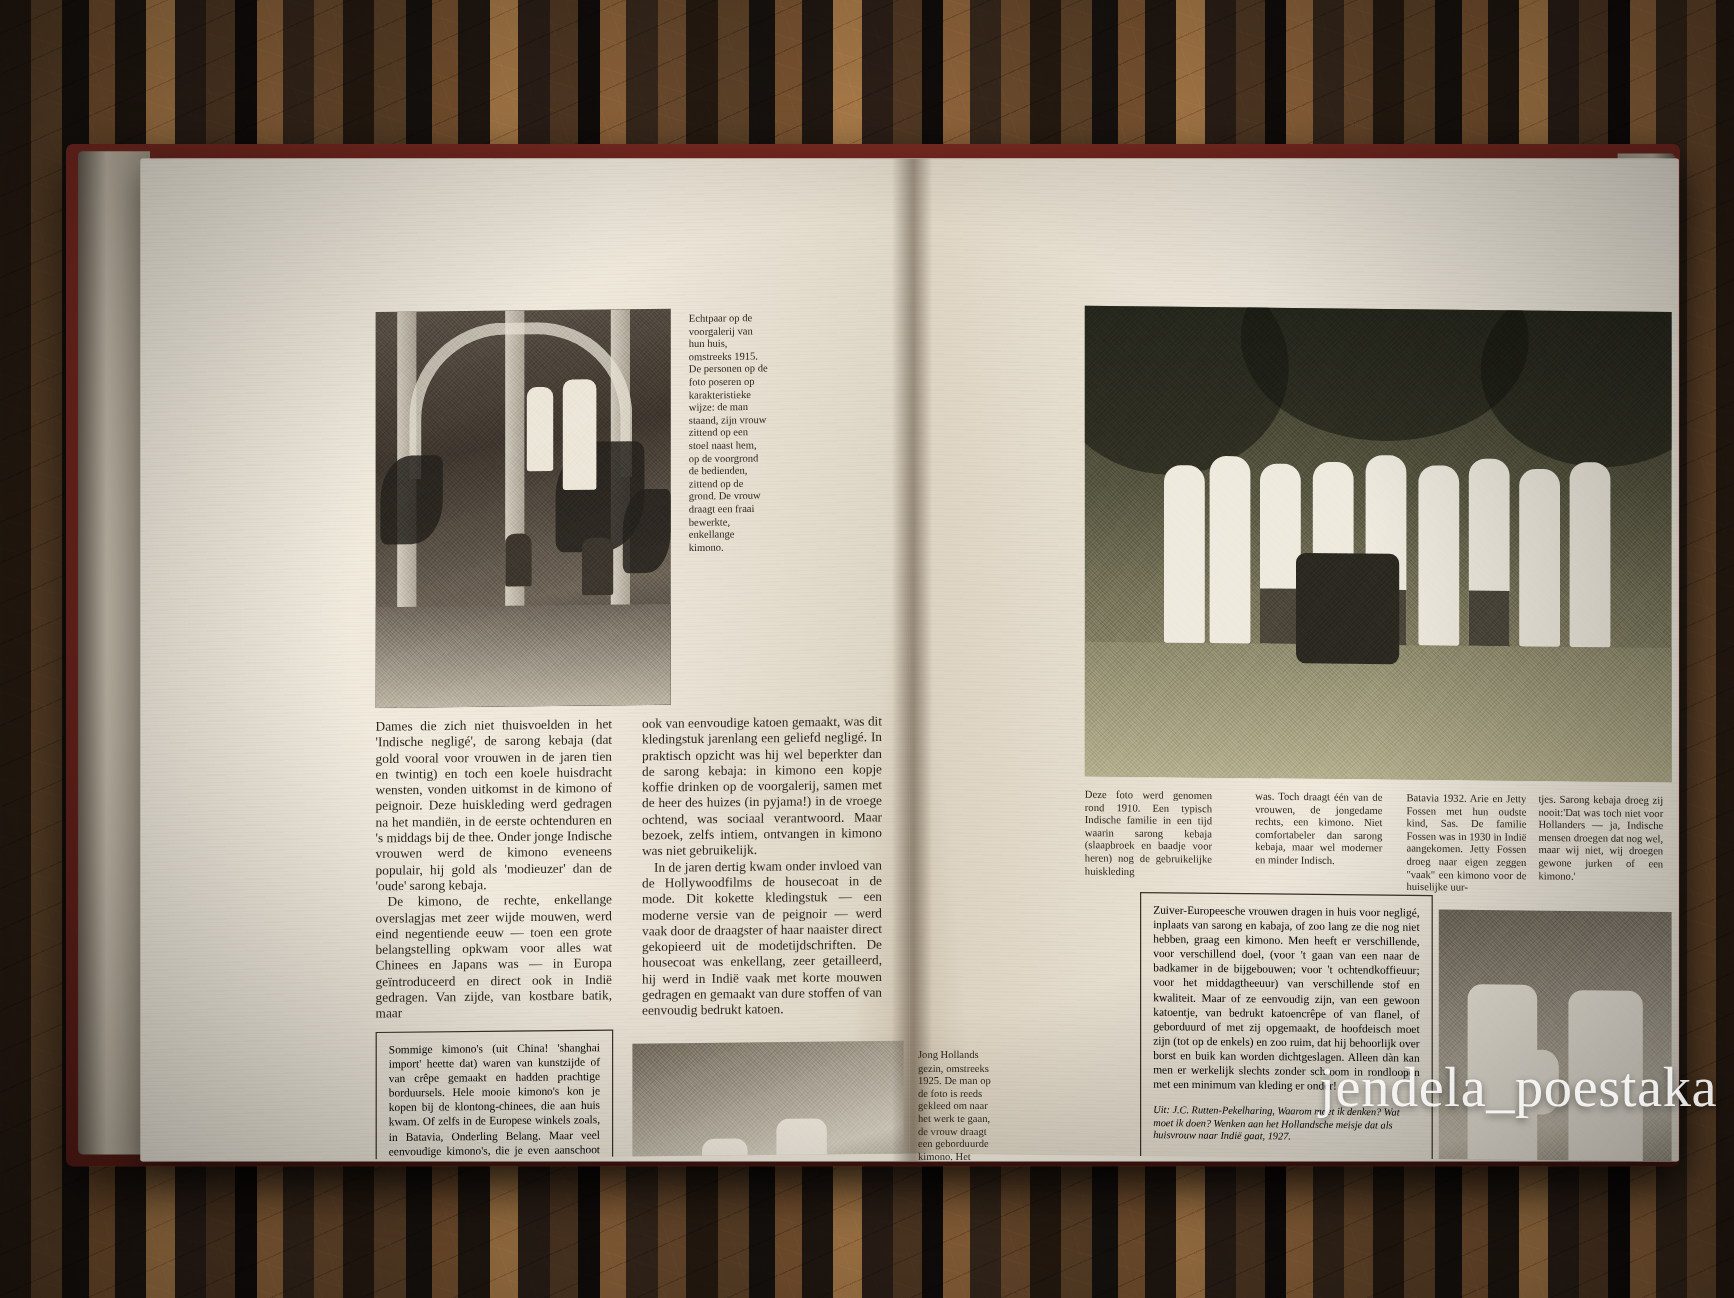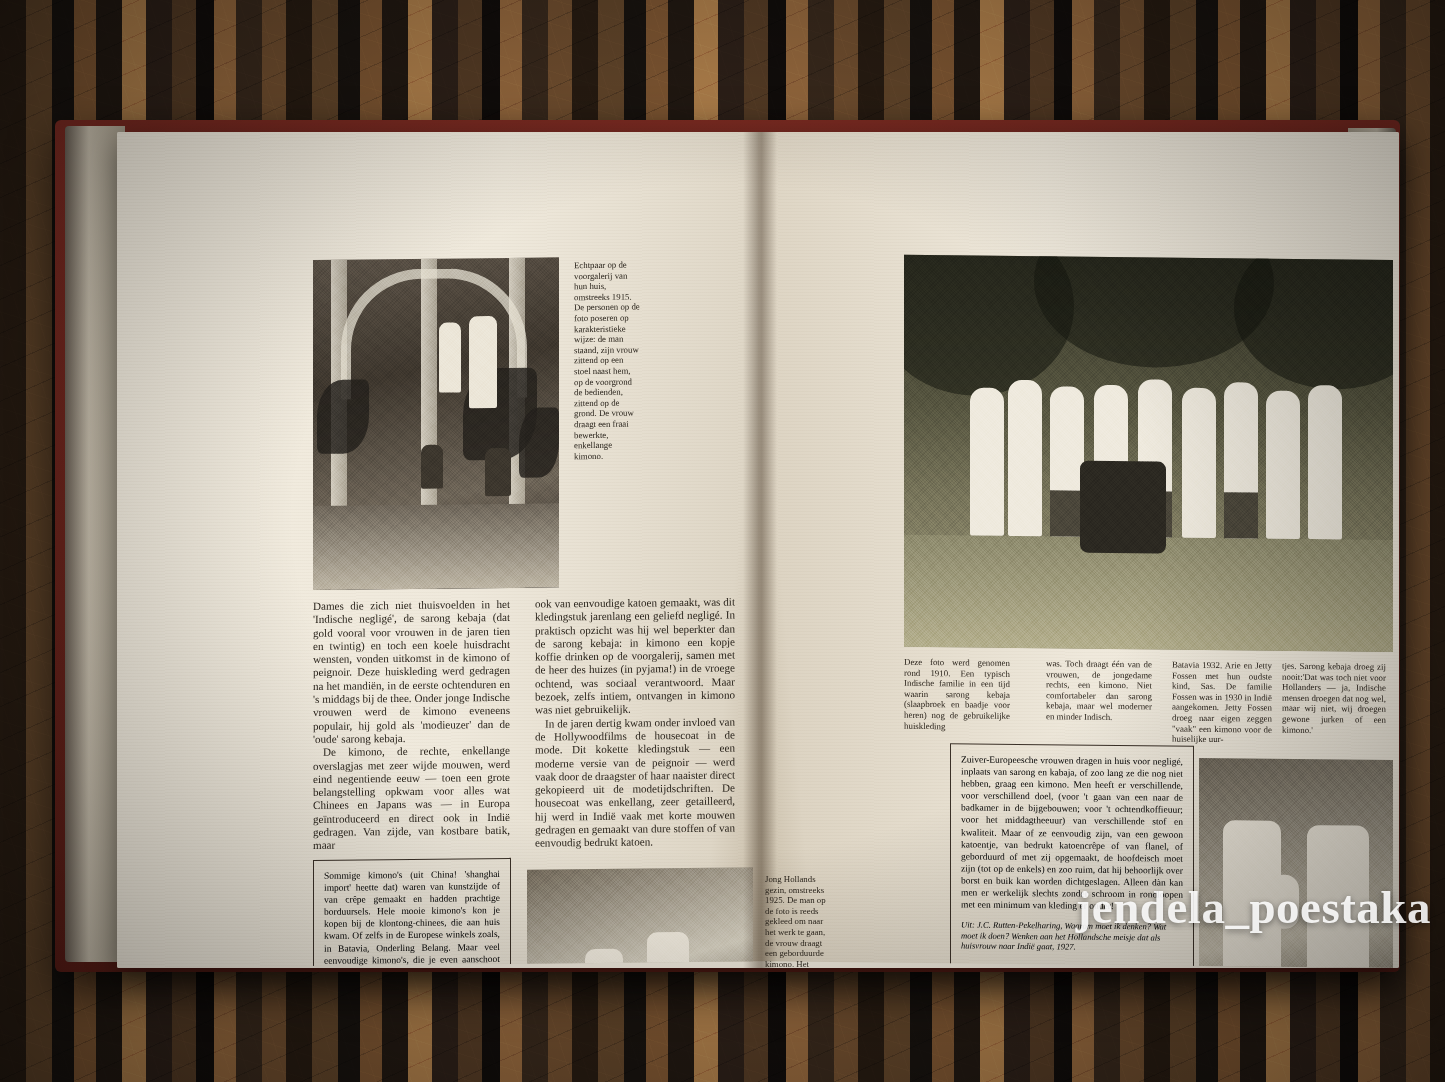--- a/index.html
+++ b/index.html
@@ -129,7 +129,7 @@
   .watermark{position:absolute;right:14px;bottom:148px;
     font-family:"Liberation Serif", serif;
     font-size:47px;color:rgba(255,255,255,.88);
-    letter-spacing:.5px;text-shadow:0 2px 6px rgba(0,0,0,.45);z-index:30;font-weight:bold;}
+    letter-spacing:.5px;text-shadow:0 2px 6px rgba(0,0,0,.45);z-index:30;}
 </style>
 </head>
 <body>

